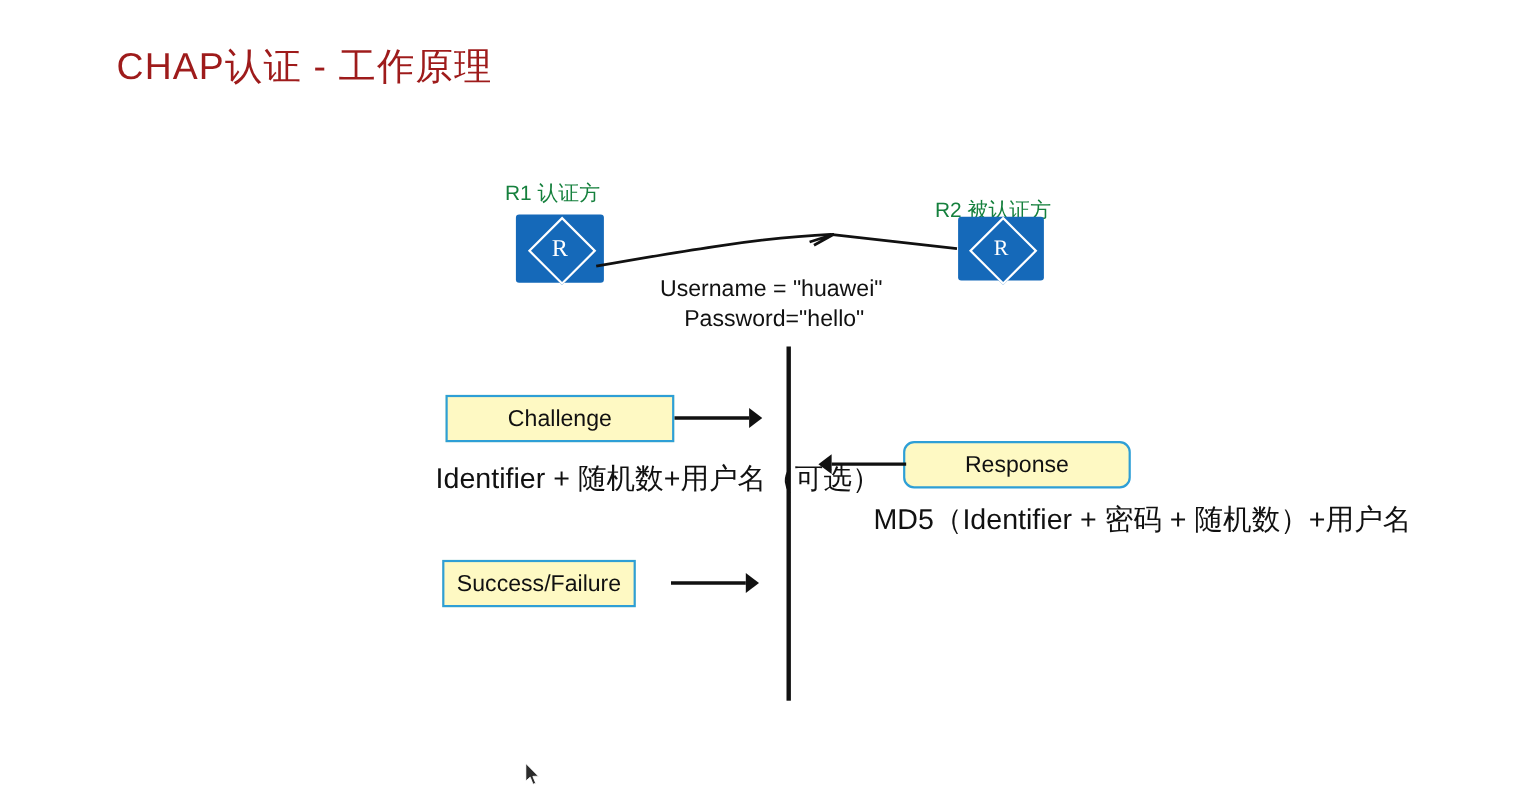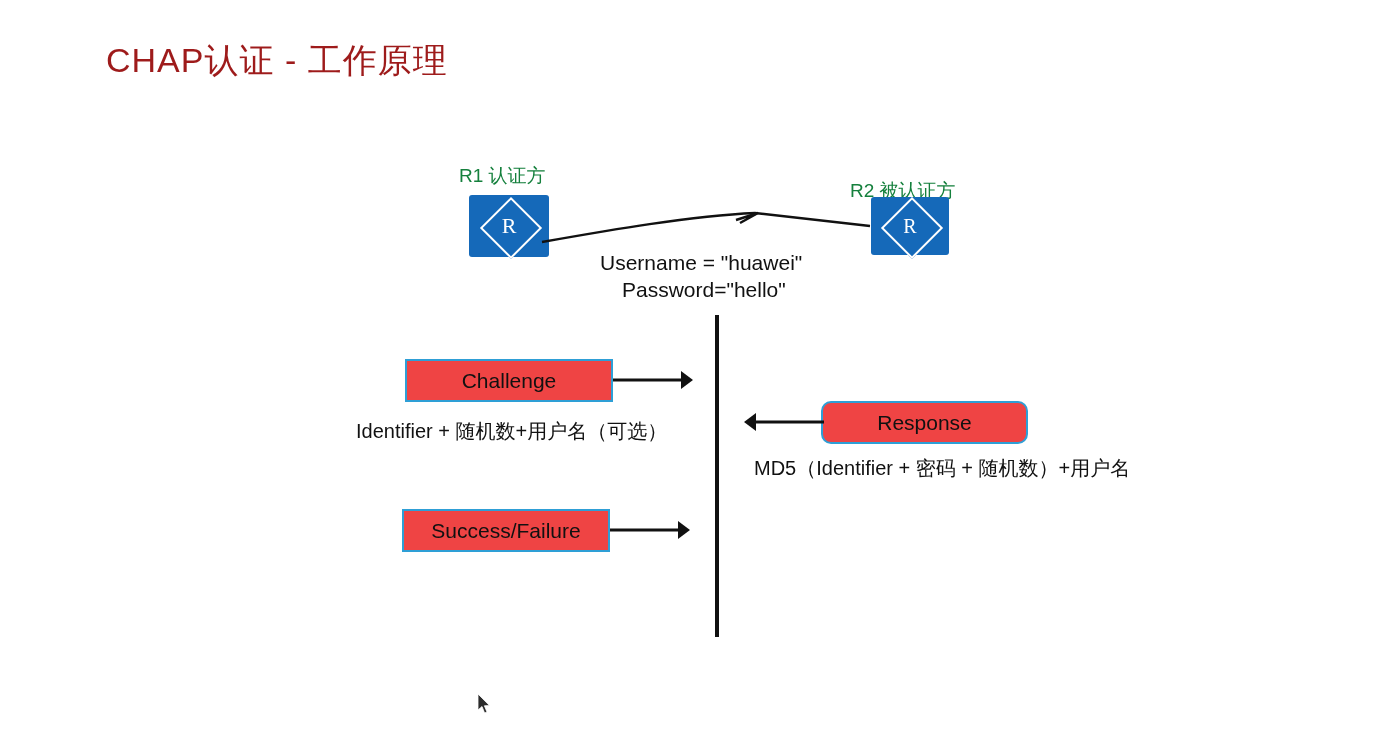--- a/index.html
+++ b/index.html
@@ -117,7 +117,7 @@
   .msg-box {
     position: absolute;
     border: 2px solid #2e9fd6;
-    background: #ef4444;
+    background: #fef9c3;
     color: #111111;
     font-size: 21px;
     text-align: center;

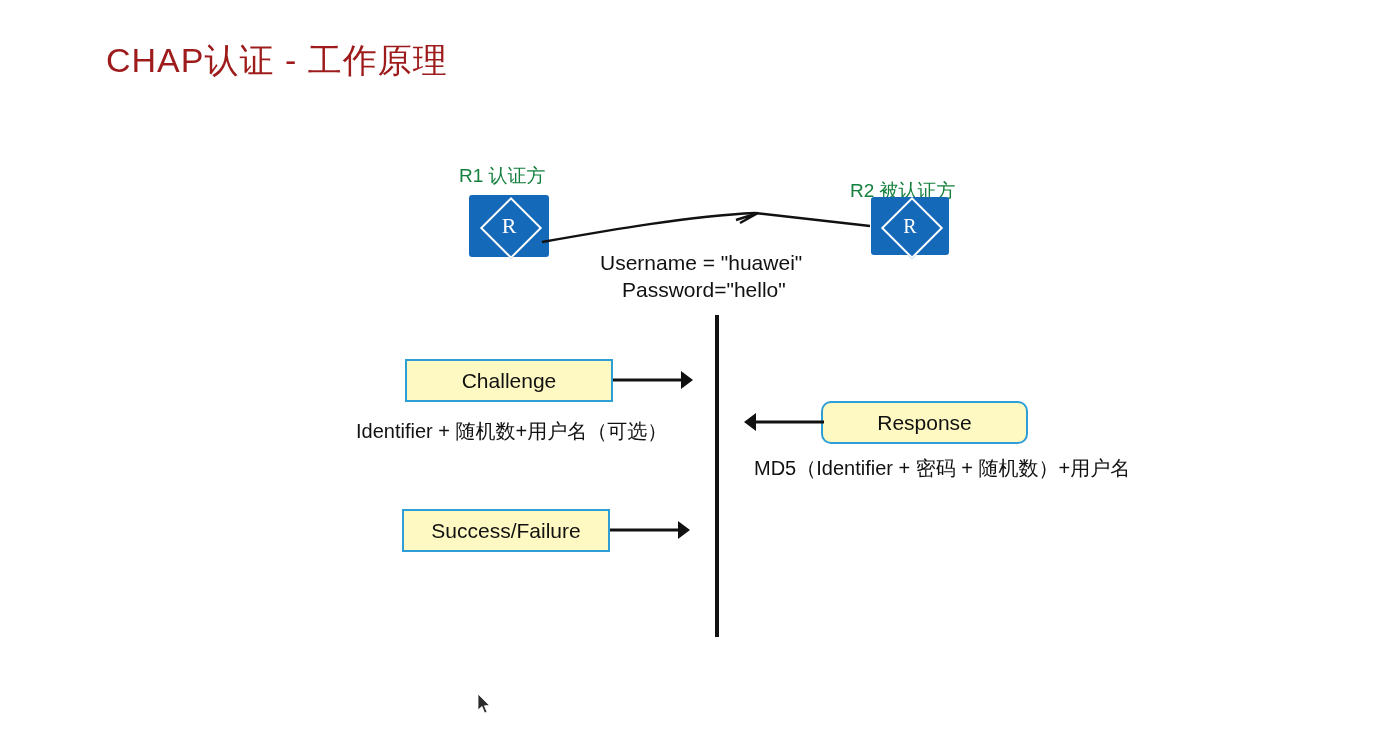--- a/index.html
+++ b/index.html
@@ -150,9 +150,10 @@
   
   .annot {
     position: absolute;
-    font-size: 20px;
-    color: #111111;
-    white-space: nowrap;
+    font-size: 26px;
+    color: #111111;
+    white-space: nowrap;
+    margin-left: 40px;
   }
   #annot-challenge { left: 356px; top: 418px; }
   #annot-response  { left: 754px; top: 455px; }

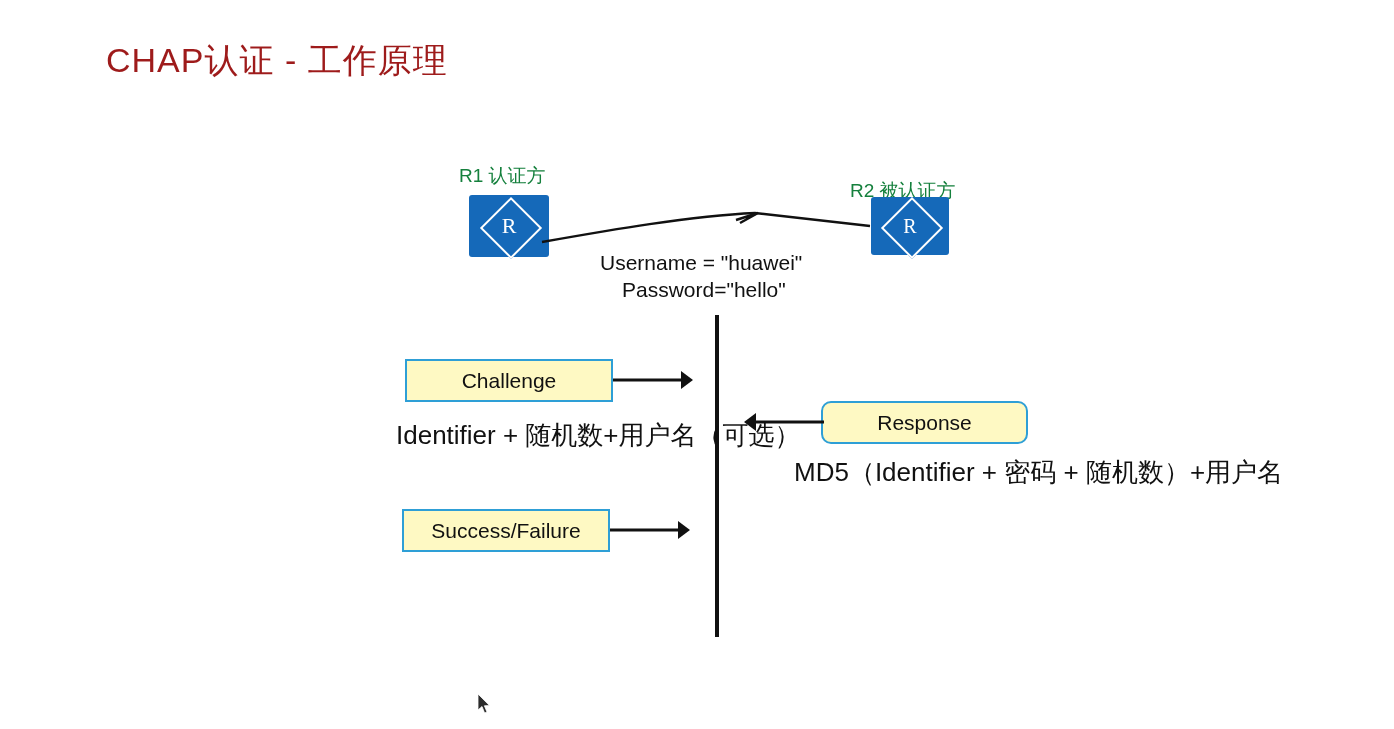--- a/index.html
+++ b/index.html
@@ -134,7 +134,7 @@
   #box-success {
     left: 402px;
     top: 509px;
-    width: 208px;
+    width: 176px;
     height: 43px;
     line-height: 39px;
   }

